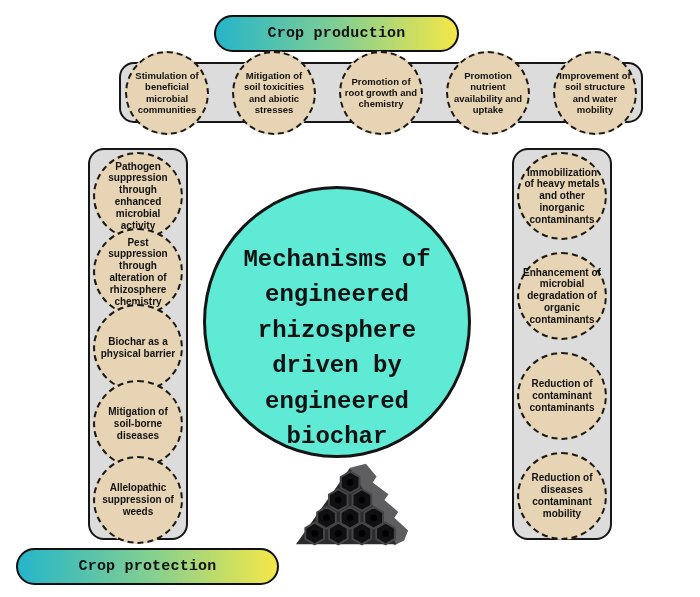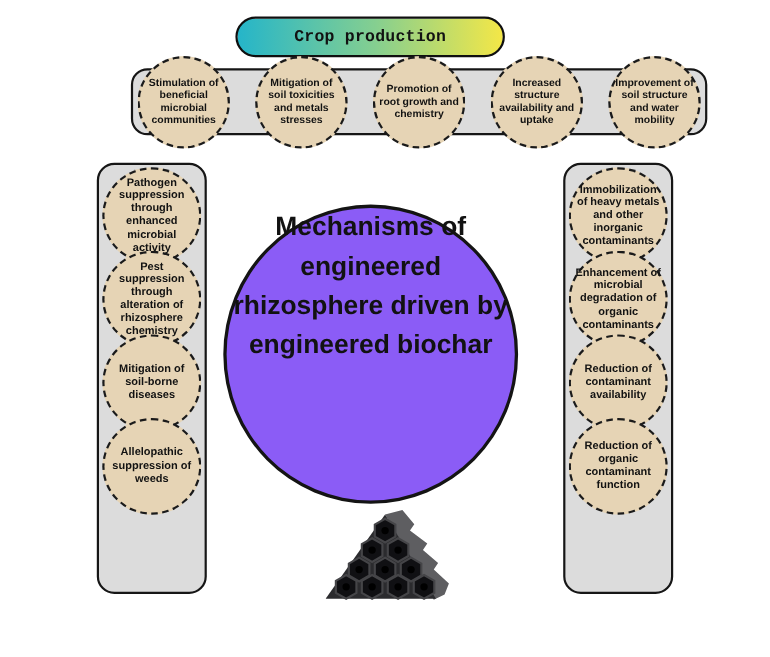--- a/index.html
+++ b/index.html
@@ -69,7 +69,7 @@
         <span>Stimulation of beneficial microbial communities</span>
       </div>
     <div class="mech mech-top">
-        <span>Mitigation of soil toxicities and metals stresses</span>
+        <span>Mitigation of soil toxicities and abiotic stresses</span>
       </div>
     <div class="mech mech-top">
         <span>Promotion of root growth and chemistry</span>

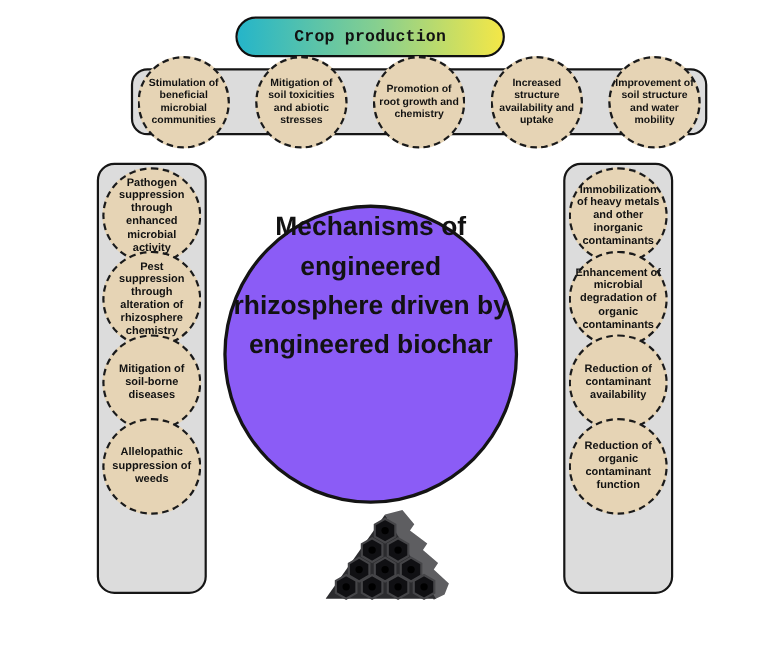--- a/index.html
+++ b/index.html
@@ -75,7 +75,7 @@
         <span>Promotion of root growth and chemistry</span>
       </div>
     <div class="mech mech-top">
-        <span>Increased structure availability and uptake</span>
+        <span>Promotion nutrient availability and uptake</span>
       </div>
     <div class="mech mech-top">
         <span>Improvement of soil structure and water mobility</span>

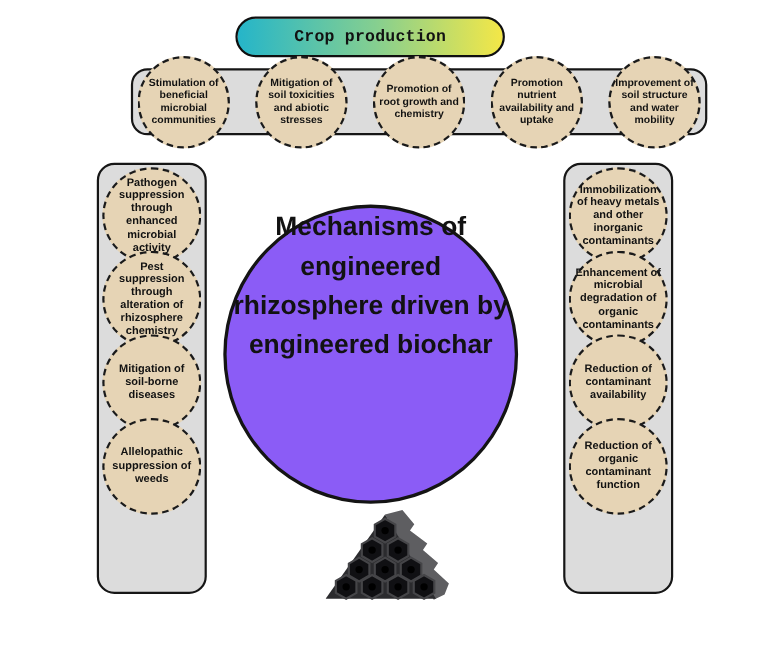--- a/index.html
+++ b/index.html
@@ -31,7 +31,7 @@
     display:flex;flex-direction:column;align-items:center;
   }
   .panel-left{left:88px;}
-  .panel-right{left:512px;}
+  .panel-right{left:512px;gap:24px;}
   
   .mech{
     background:#e6d4b5;border:2.5px dashed #1a1a1a;border-radius:50%;

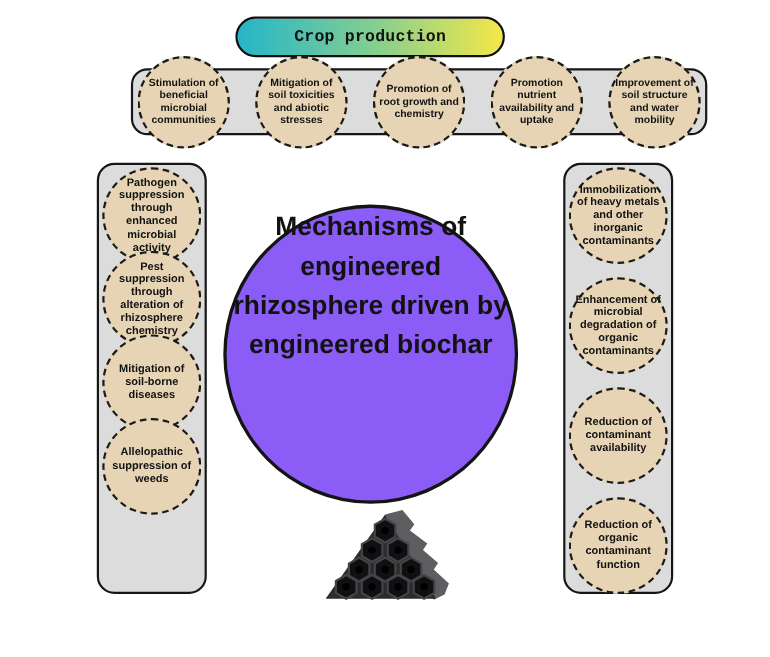--- a/index.html
+++ b/index.html
@@ -47,8 +47,8 @@
   
   .center-circle{
     position:absolute;left:203px;top:186px;width:268px;height:272px;
-    background:#8b5cf6;border:3px solid #141414;border-radius:50%;
-    display:flex;align-items:flex-start;justify-content:center;box-sizing:border-box;
+    background:#5eead4;border:3px solid #141414;border-radius:50%;
+    display:flex;align-items:flex-end;justify-content:center;box-sizing:border-box;font-family:Liberation Mono, monospace;
   }
   .center-circle .title{
     width:250px;text-align:center;font-weight:700;font-size:24px;line-height:1.48;

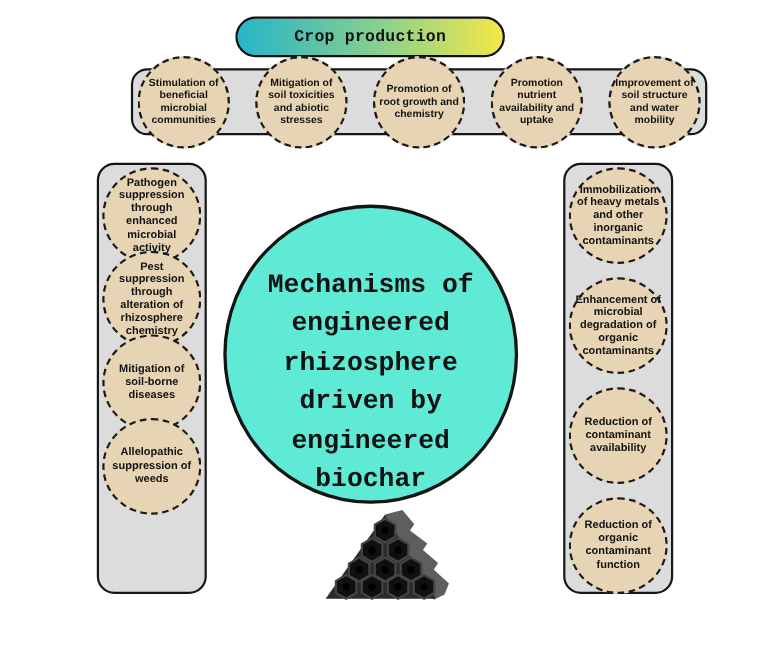--- a/index.html
+++ b/index.html
@@ -90,6 +90,9 @@
         <span>Pest suppression through alteration of rhizosphere chemistry</span>
       </div>
     <div class="mech mech-side">
+        <span>Biochar as a physical barrier</span>
+      </div>
+    <div class="mech mech-side">
         <span>Mitigation of soil-borne diseases</span>
       </div>
     <div class="mech mech-side">

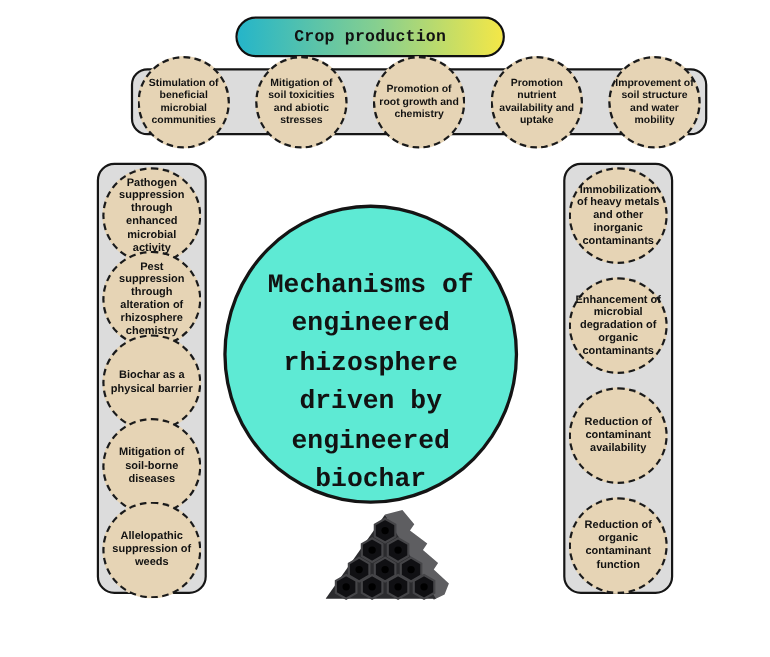--- a/index.html
+++ b/index.html
@@ -108,7 +108,7 @@
         <span>Enhancement of microbial degradation of organic contaminants</span>
       </div>
     <div class="mech mech-side">
-        <span>Reduction of contaminant availability</span>
+        <span>Reduction of contaminant contaminants</span>
       </div>
     <div class="mech mech-side">
         <span>Reduction of organic contaminant function</span>

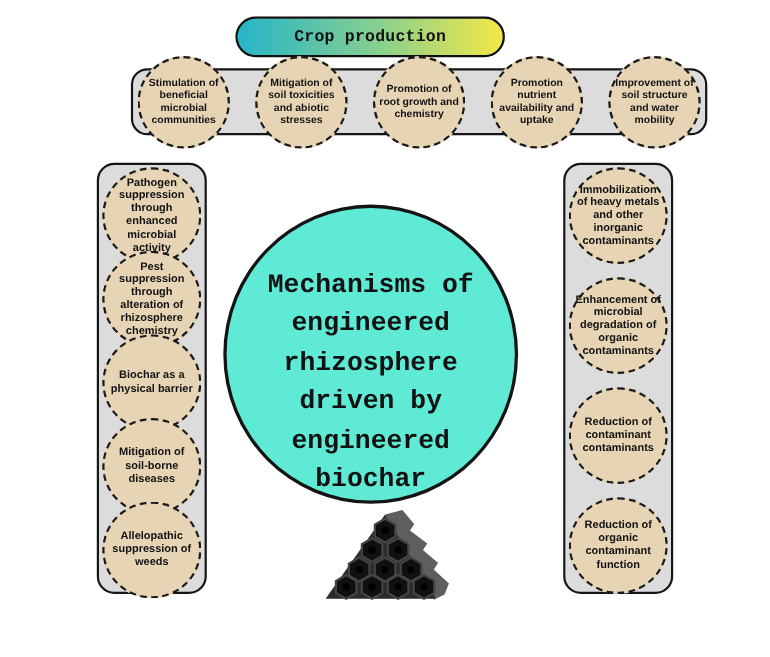--- a/index.html
+++ b/index.html
@@ -111,7 +111,7 @@
         <span>Reduction of contaminant contaminants</span>
       </div>
     <div class="mech mech-side">
-        <span>Reduction of organic contaminant function</span>
+        <span>Reduction of diseases contaminant mobility</span>
       </div>
   </div>
 

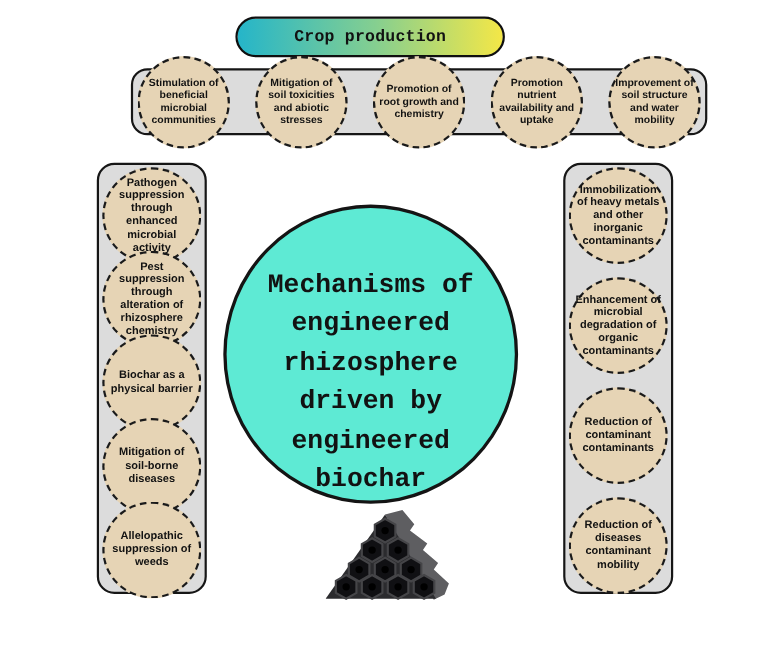--- a/index.html
+++ b/index.html
@@ -62,6 +62,9 @@
 
   <div class="banner banner-top">
     <span>Crop production</span>
+  </div>
+  <div class="banner banner-bl">
+    <span>Crop protection</span>
   </div>
 
   <div class="panel panel-top">

